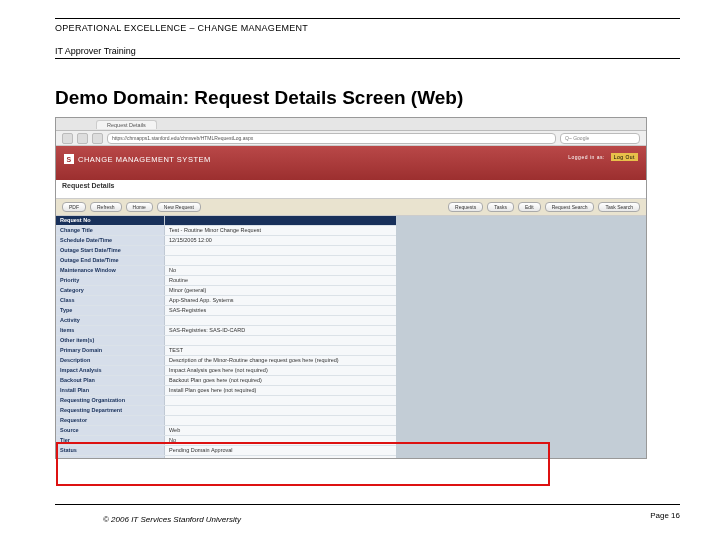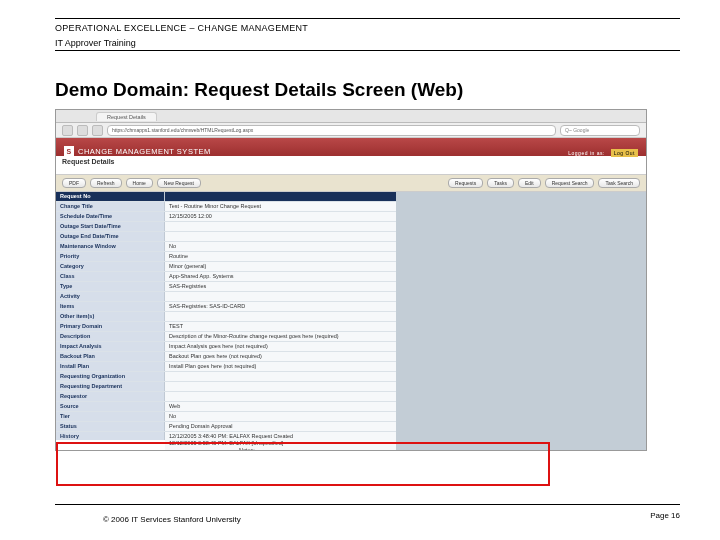--- a/index.html
+++ b/index.html
@@ -32,7 +32,7 @@
   }
   .hdr2 {
     font-size: 9px;
-    margin-top: 5px;
+    margin-top: 13px;
     margin-bottom: 2px;
   }
   .title {

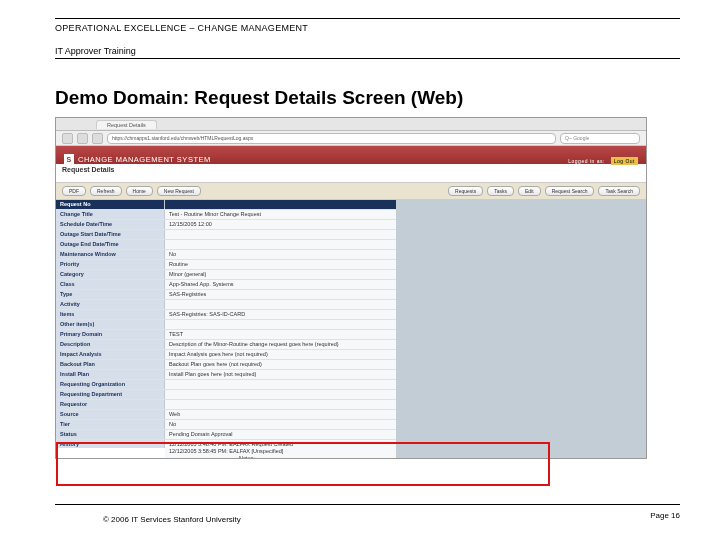--- a/index.html
+++ b/index.html
@@ -113,9 +113,9 @@
     background: linear-gradient(#b94848, #9c2f2f);
     color: #fff;
     display: flex;
-    align-items: flex-end;
+    align-items: flex-start;
     justify-content: space-between;
-    padding: 0 8px;
+    padding: 8px 8px;
     font-size: 7.5px;
     letter-spacing: 0.5px;
   }

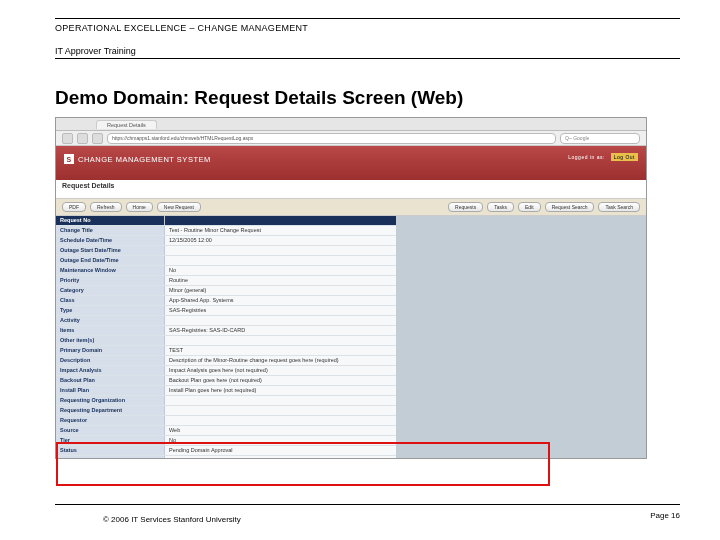--- a/index.html
+++ b/index.html
@@ -218,6 +218,7 @@
   }
   .copy {
     font-size: 8px;
+    font-style: italic;
     padding-left: 48px;
   }
   .pagenum {

